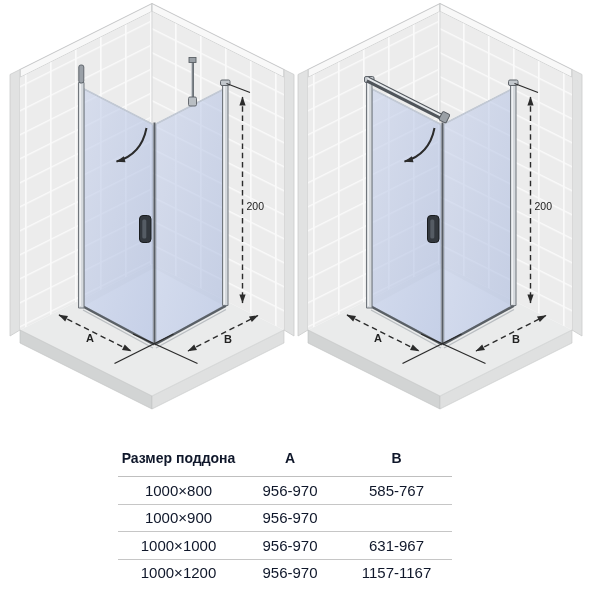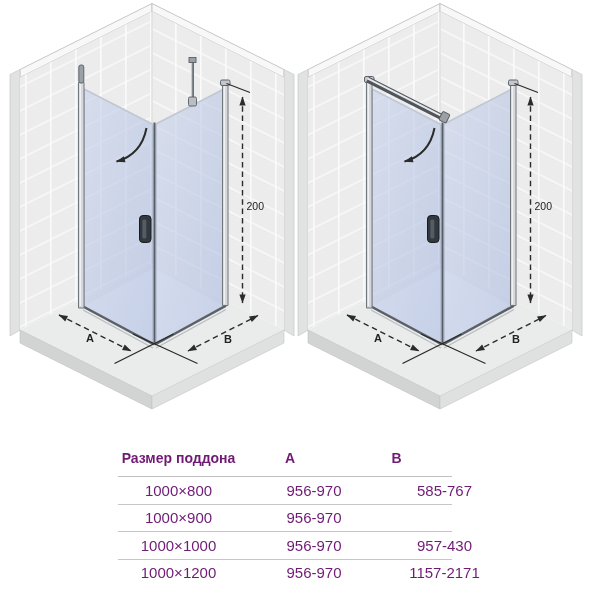--- a/index.html
+++ b/index.html
@@ -9,7 +9,7 @@
   .dim-label{font-family:"Liberation Sans", sans-serif;font-size:11px;font-weight:bold;fill:#222;}
   .h-label{font-family:"Liberation Sans", sans-serif;font-size:10.5px;font-weight:normal;fill:#222;}
   
-  #tray-table{position:absolute;left:118px;top:440px;width:334px;color:#701a75;}
+  #tray-table{position:absolute;left:118px;top:440px;width:334px;color:#0f172a;}
   .t-row{display:grid;grid-template-columns:121px 102px 111px;align-items:center;text-align:center;}
   .t-head{height:36px;border-bottom:1px solid #bfbfbf;font-weight:bold;font-size:14px;}
   .t-data{height:26.5px;font-size:15px;font-weight:normal;gap:24px;}

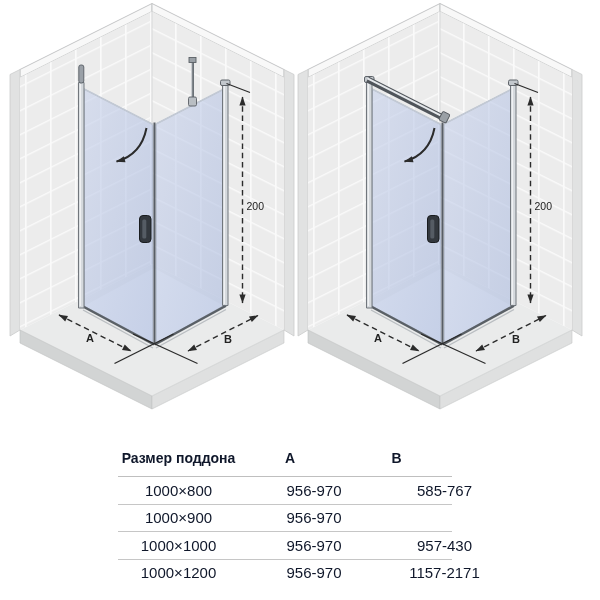--- a/index.html
+++ b/index.html
@@ -12,7 +12,7 @@
   #tray-table{position:absolute;left:118px;top:440px;width:334px;color:#0f172a;}
   .t-row{display:grid;grid-template-columns:121px 102px 111px;align-items:center;text-align:center;}
   .t-head{height:36px;border-bottom:1px solid #bfbfbf;font-weight:bold;font-size:14px;}
-  .t-data{height:26.5px;font-size:15px;font-weight:normal;gap:24px;}
+  .t-data{height:26.5px;font-size:15px;font-weight:normal;}
   .t-data.bordered{border-bottom:1px solid #c6c6c6;}
   .t-head div, .t-data div{line-height:1;}
 </style>

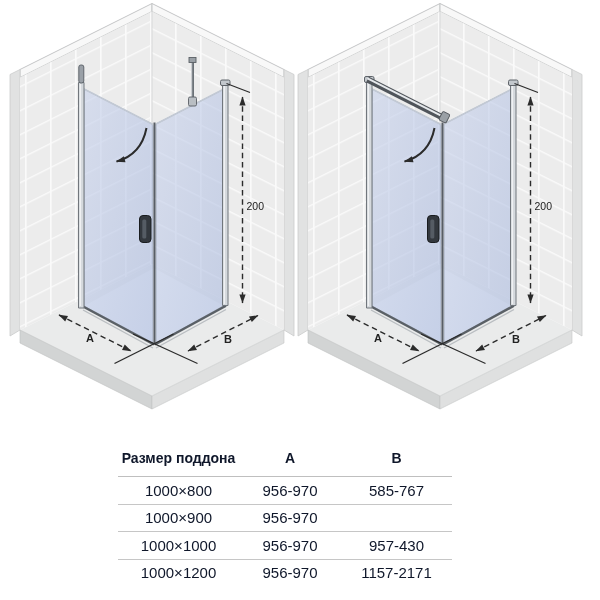--- a/index.html
+++ b/index.html
@@ -135,7 +135,7 @@
     <div class="t-row t-data bordered">
       <div>1000×1000</div>
       <div>956-970</div>
-      <div>957-430</div>
+      <div>631-967</div>
     </div>
     <div class="t-row t-data">
       <div>1000×1200</div>

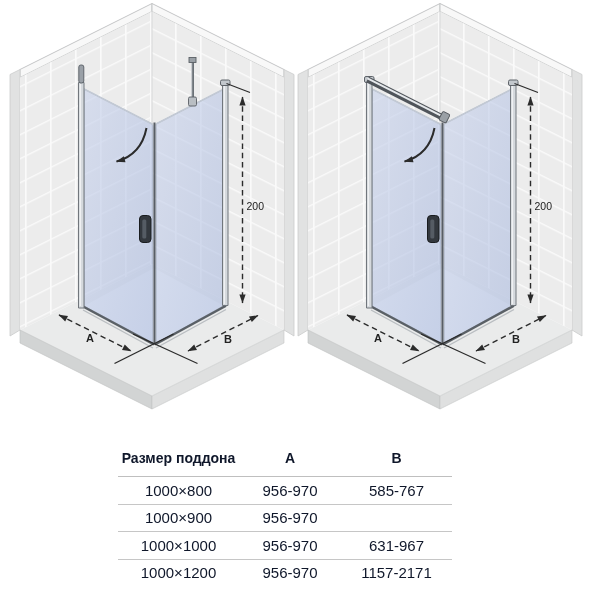--- a/index.html
+++ b/index.html
@@ -140,7 +140,7 @@
     <div class="t-row t-data">
       <div>1000×1200</div>
       <div>956-970</div>
-      <div>1157-2171</div>
+      <div>1157-1167</div>
     </div>
   </div>
 

